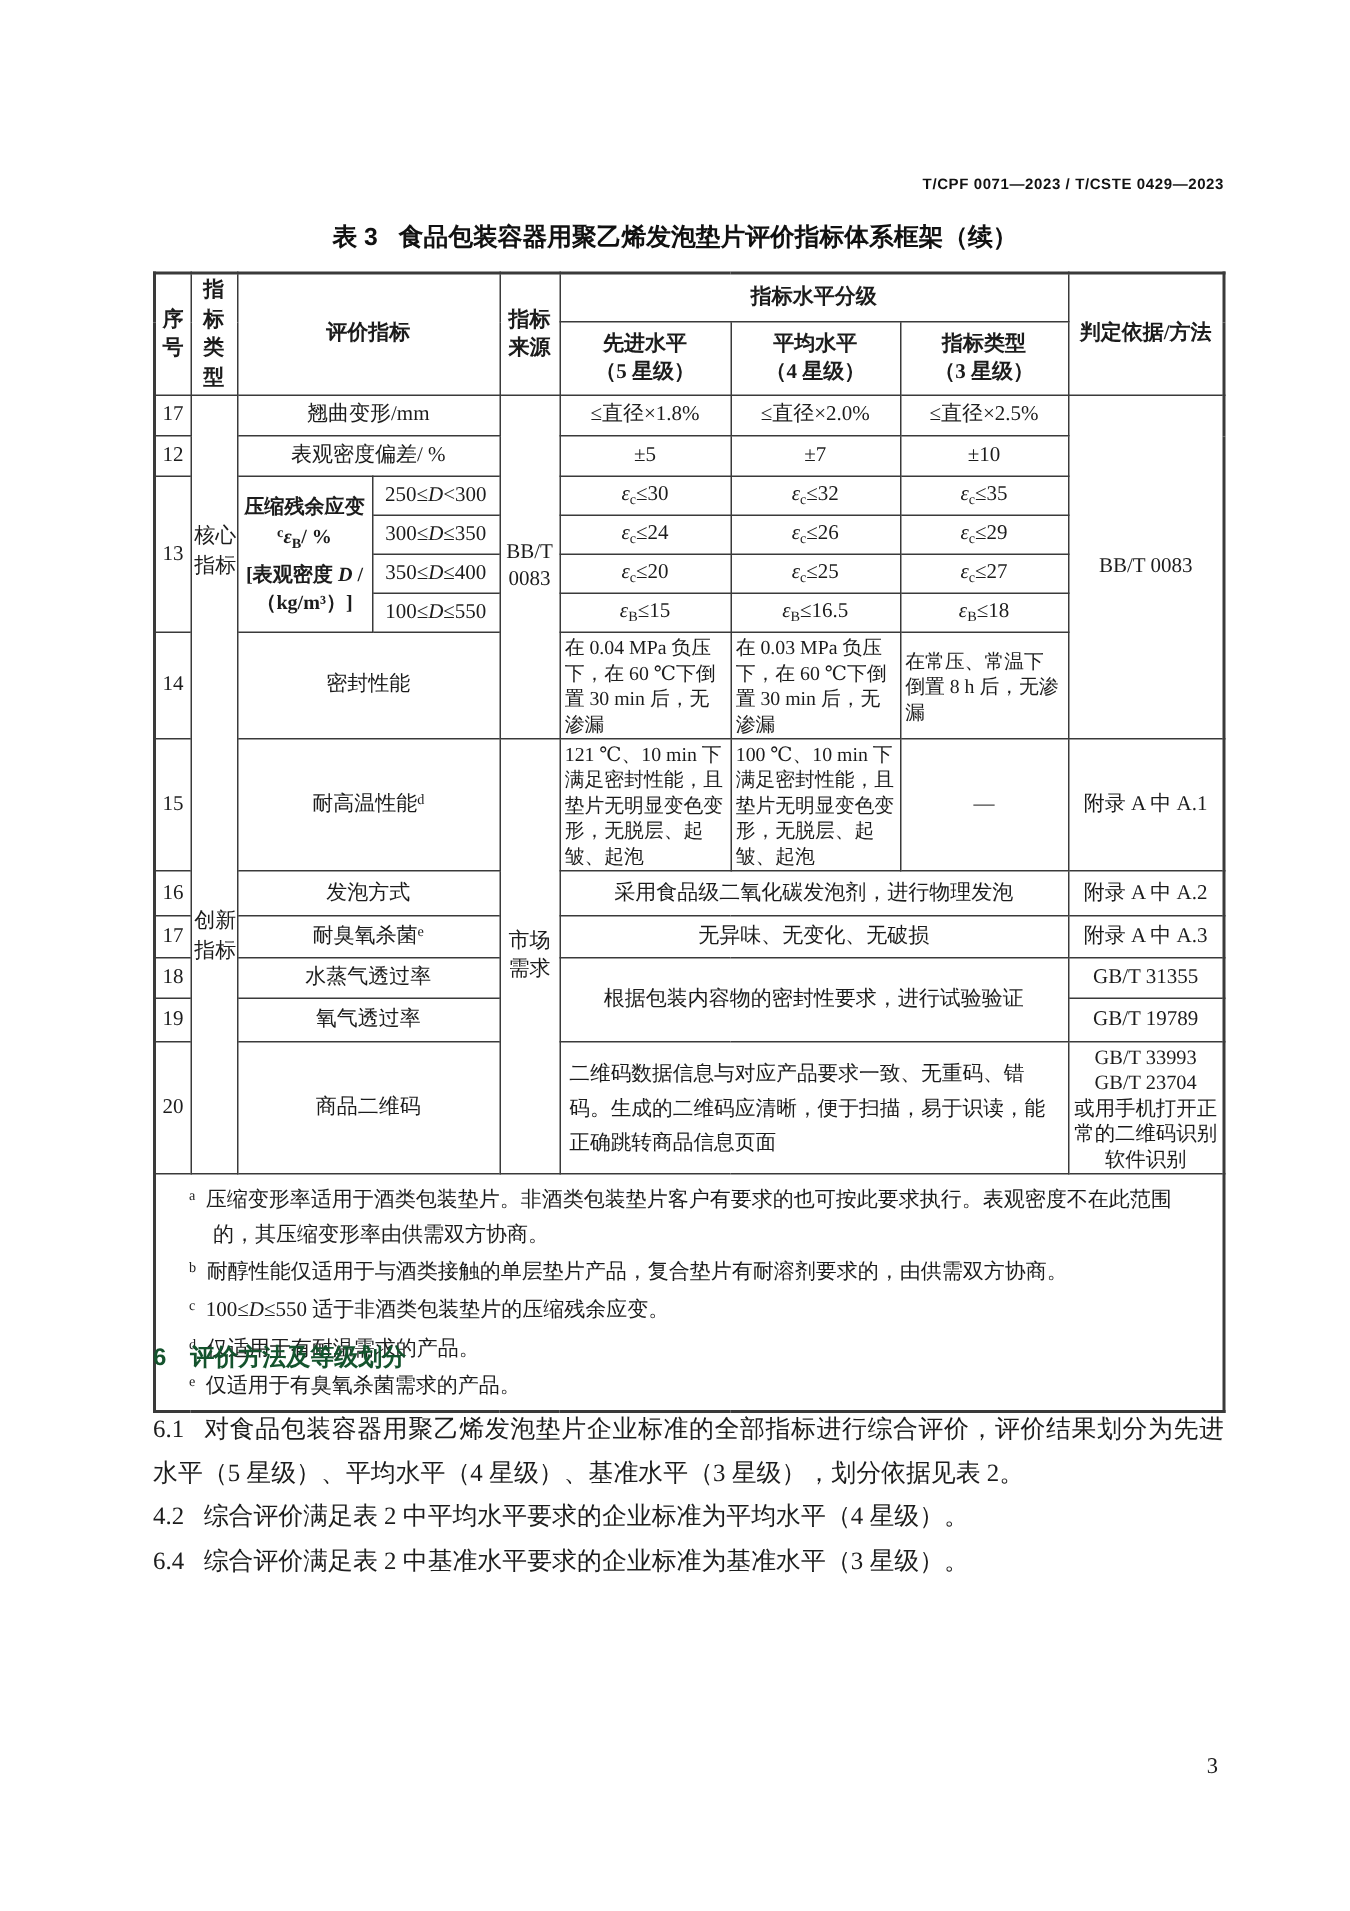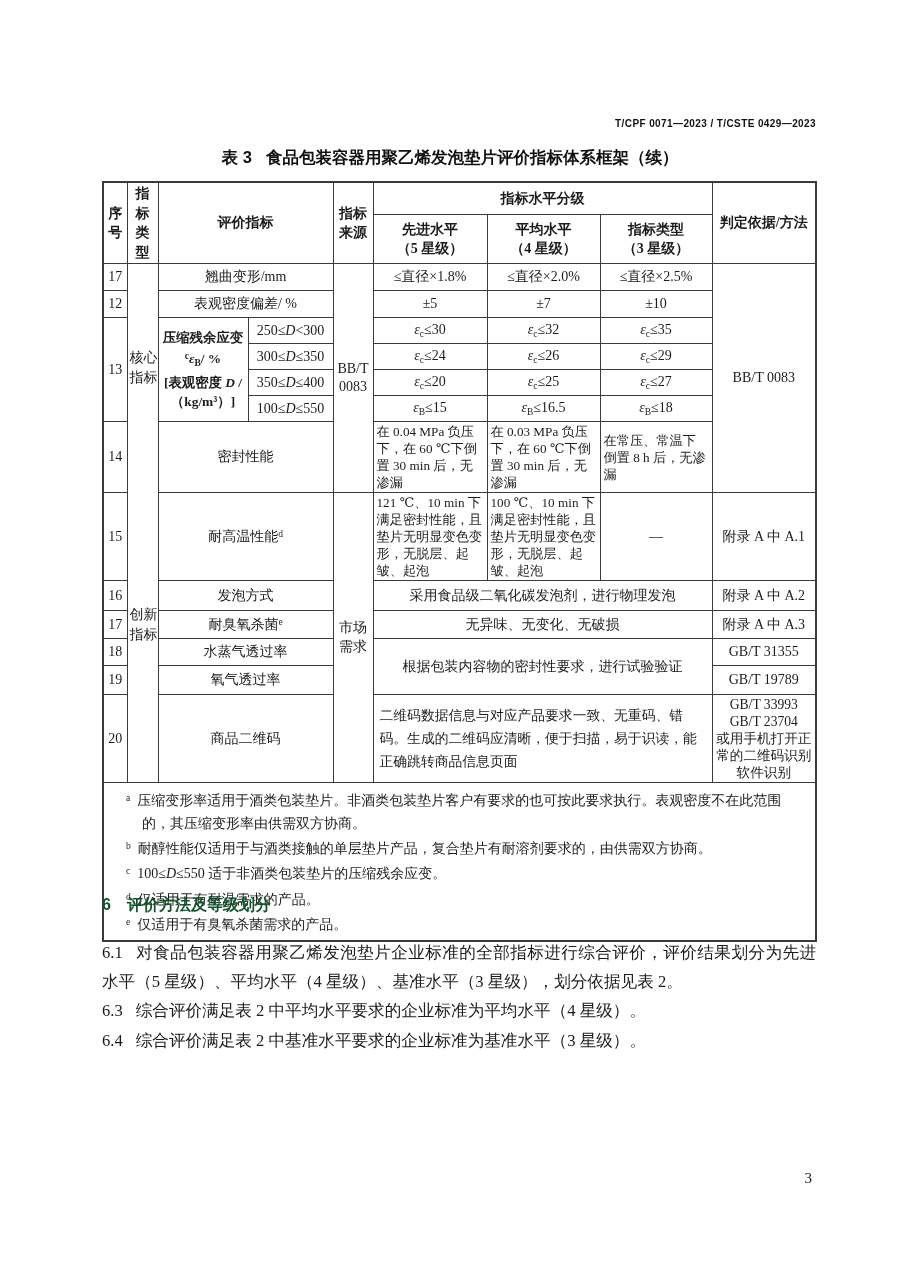--- a/index.html
+++ b/index.html
@@ -219,7 +219,7 @@
   <div class="sec6">
     <div class="s6-head"><span class="no">6</span><span>评价方法及等级划分</span></div>
     <div class="clause"><span class="no">6.1</span><span>对食品包装容器用聚乙烯发泡垫片企业标准的全部指标进行综合评价，评价结果划分为先进水平（5 星级）、平均水平（4 星级）、基准水平（3 星级），划分依据见表 2。</span></div>
-    <div class="clause"><span class="no">6.3</span><span>综合评价满足表 2 中平均水平要求的企业标准为平均水平（4 星级）。</span></div>
+    <div class="clause"><span class="no">4.2</span><span>综合评价满足表 2 中平均水平要求的企业标准为平均水平（4 星级）。</span></div>
     <div class="clause"><span class="no">6.4</span><span>综合评价满足表 2 中基准水平要求的企业标准为基准水平（3 星级）。</span></div>
   </div>
 

